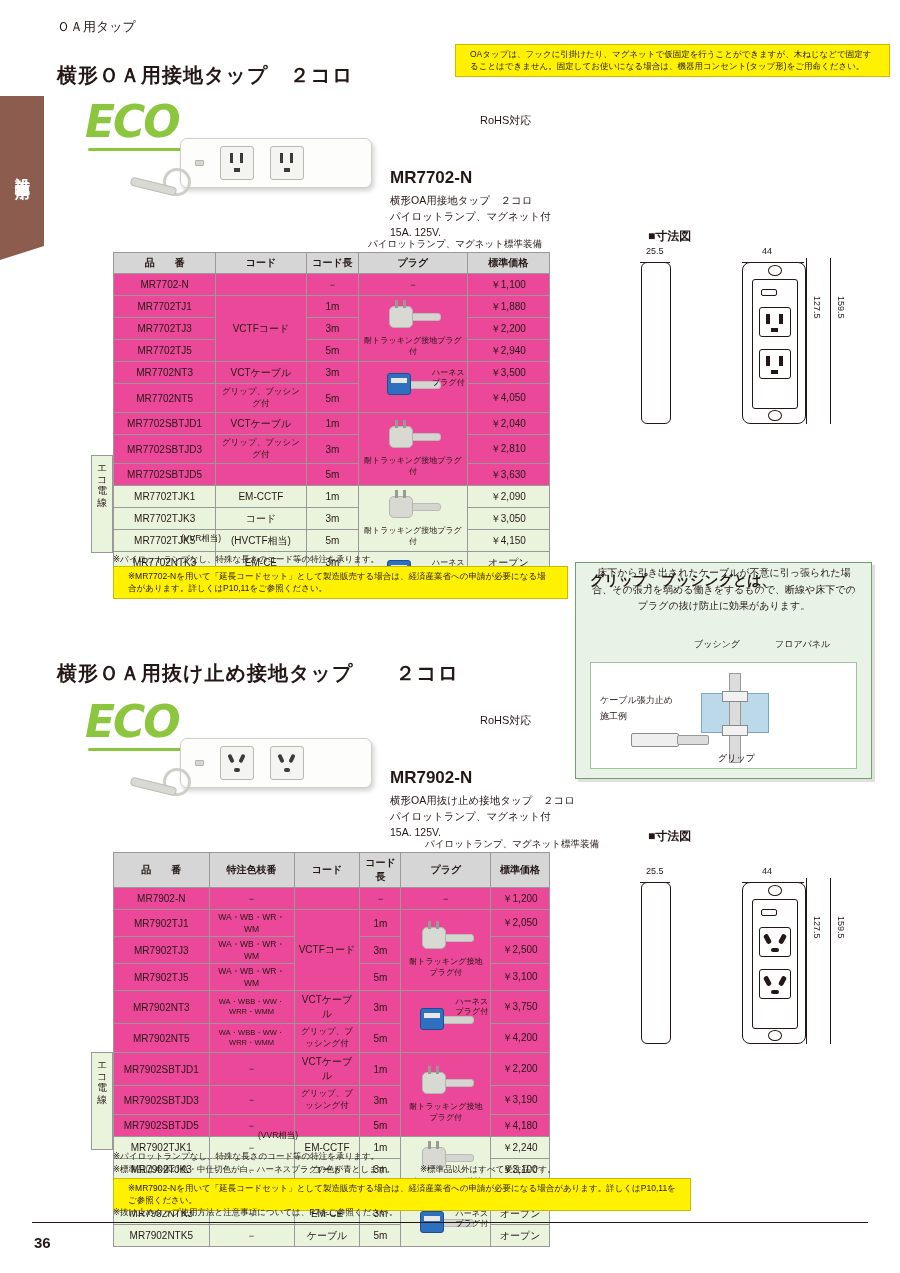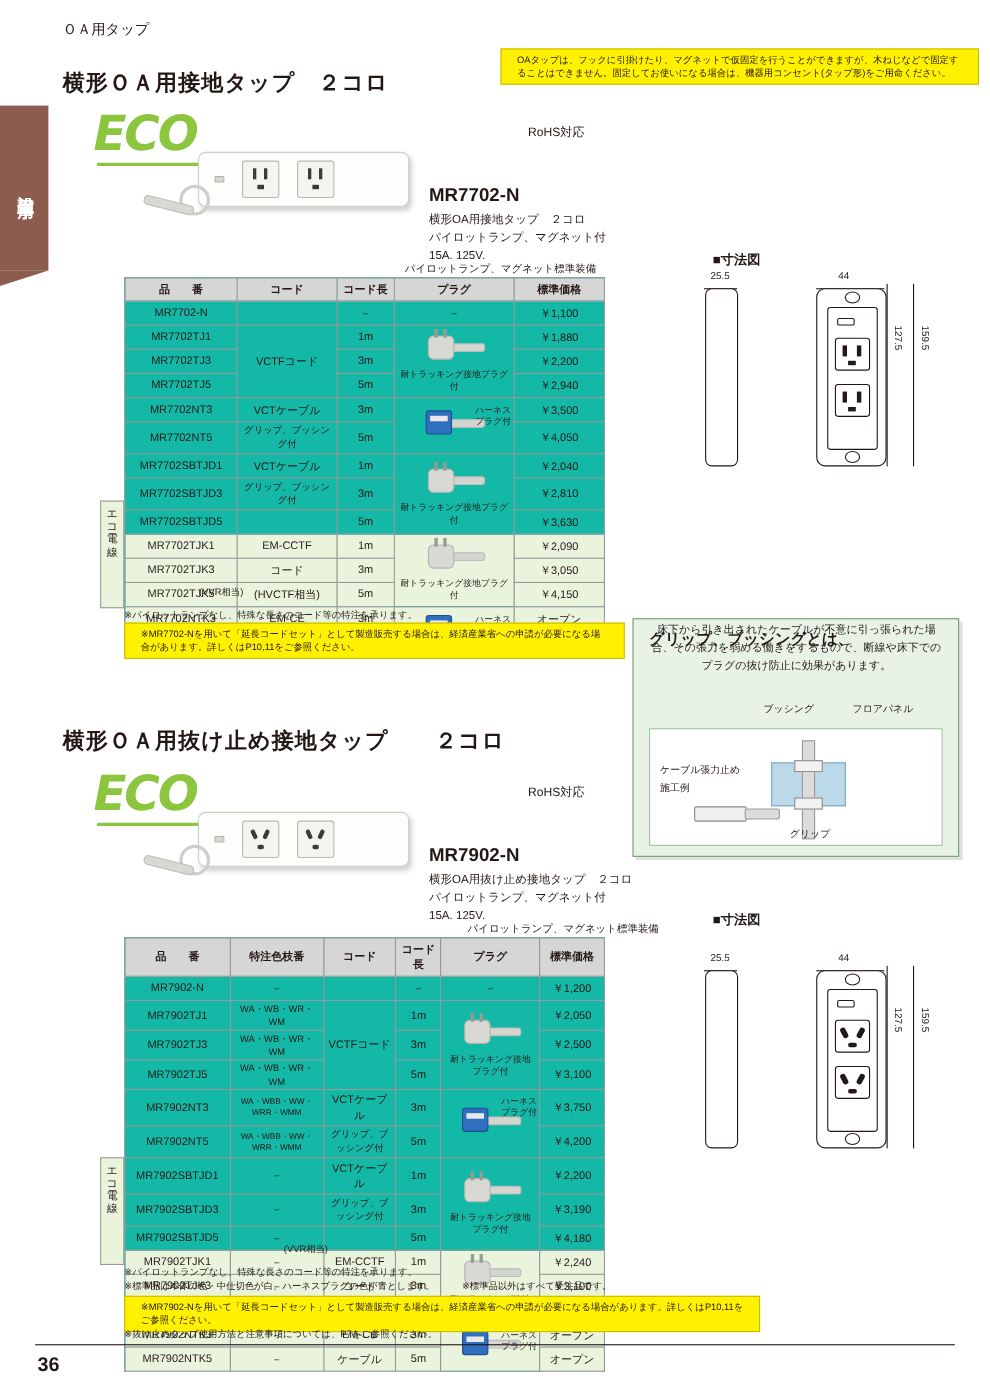--- a/index.html
+++ b/index.html
@@ -81,7 +81,7 @@
 
   table.spec{
     position:absolute;border-collapse:collapse;font-size:10px;
-    background:#14b8a6;
+    background:#ec4899;
   }
   table.spec th{
     background:#d6d6d6;border:1px solid #999;font-weight:bold;

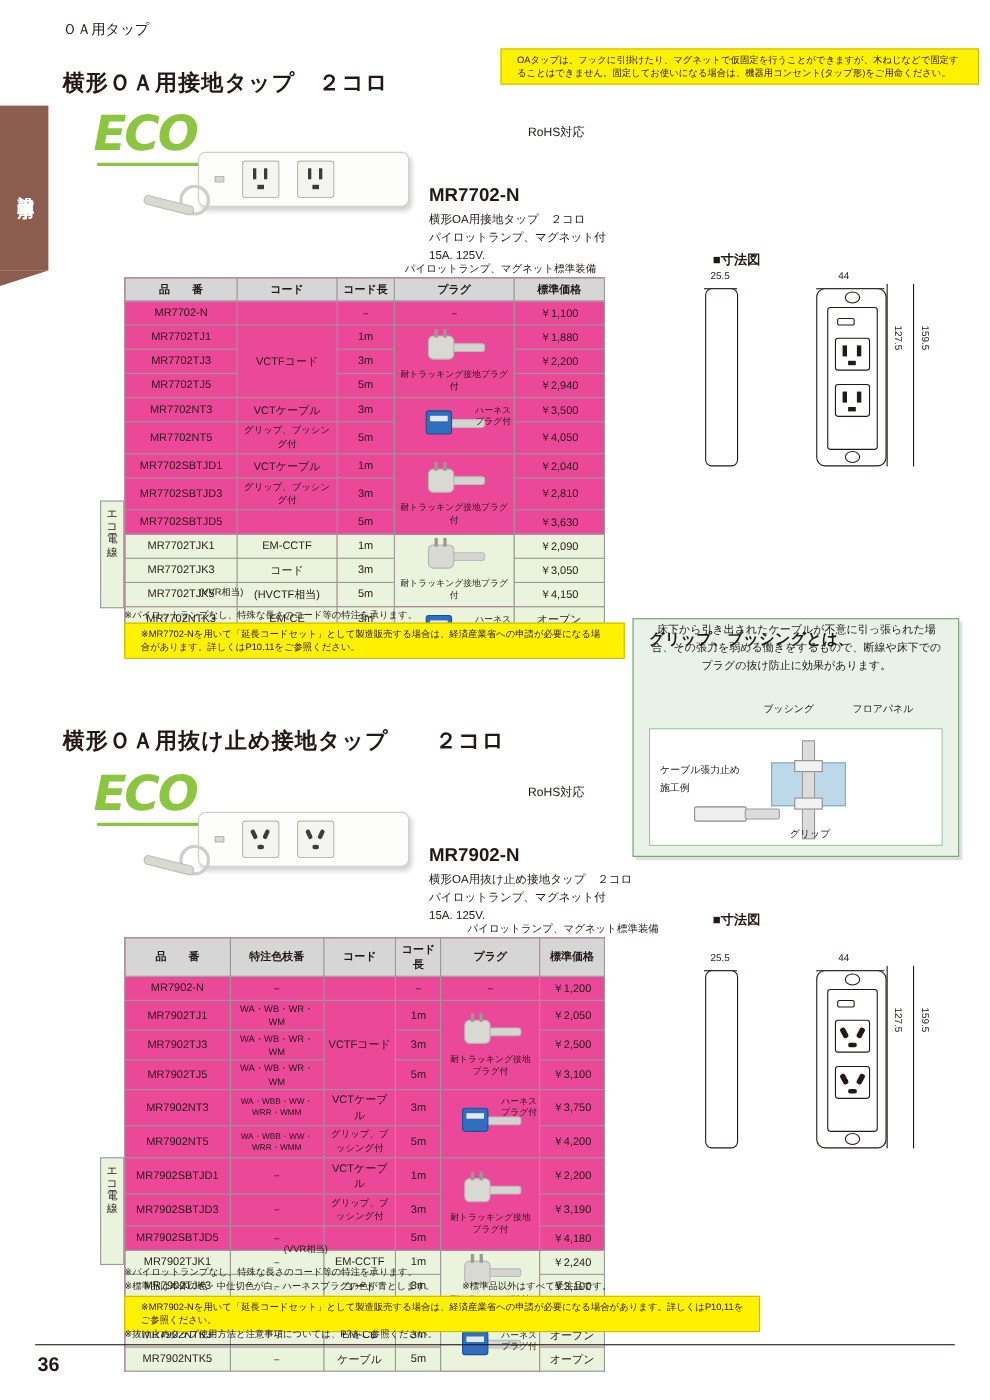--- a/index.html
+++ b/index.html
@@ -163,7 +163,7 @@
     position:absolute;background:#bcd9ea;border:1px solid #7aa8c4;
   }
 
-  .footer-num{position:absolute;left:34px;bottom:22px;font-size:18px;font-weight:bold;}
+  .footer-num{position:absolute;left:34px;bottom:22px;font-size:15px;font-weight:bold;}
   .footer-txt{position:absolute;left:60px;bottom:26px;font-size:10.5px;}
   .footer-rule{position:absolute;left:32px;bottom:50px;width:836px;height:1px;background:#231815;}
 </style>

